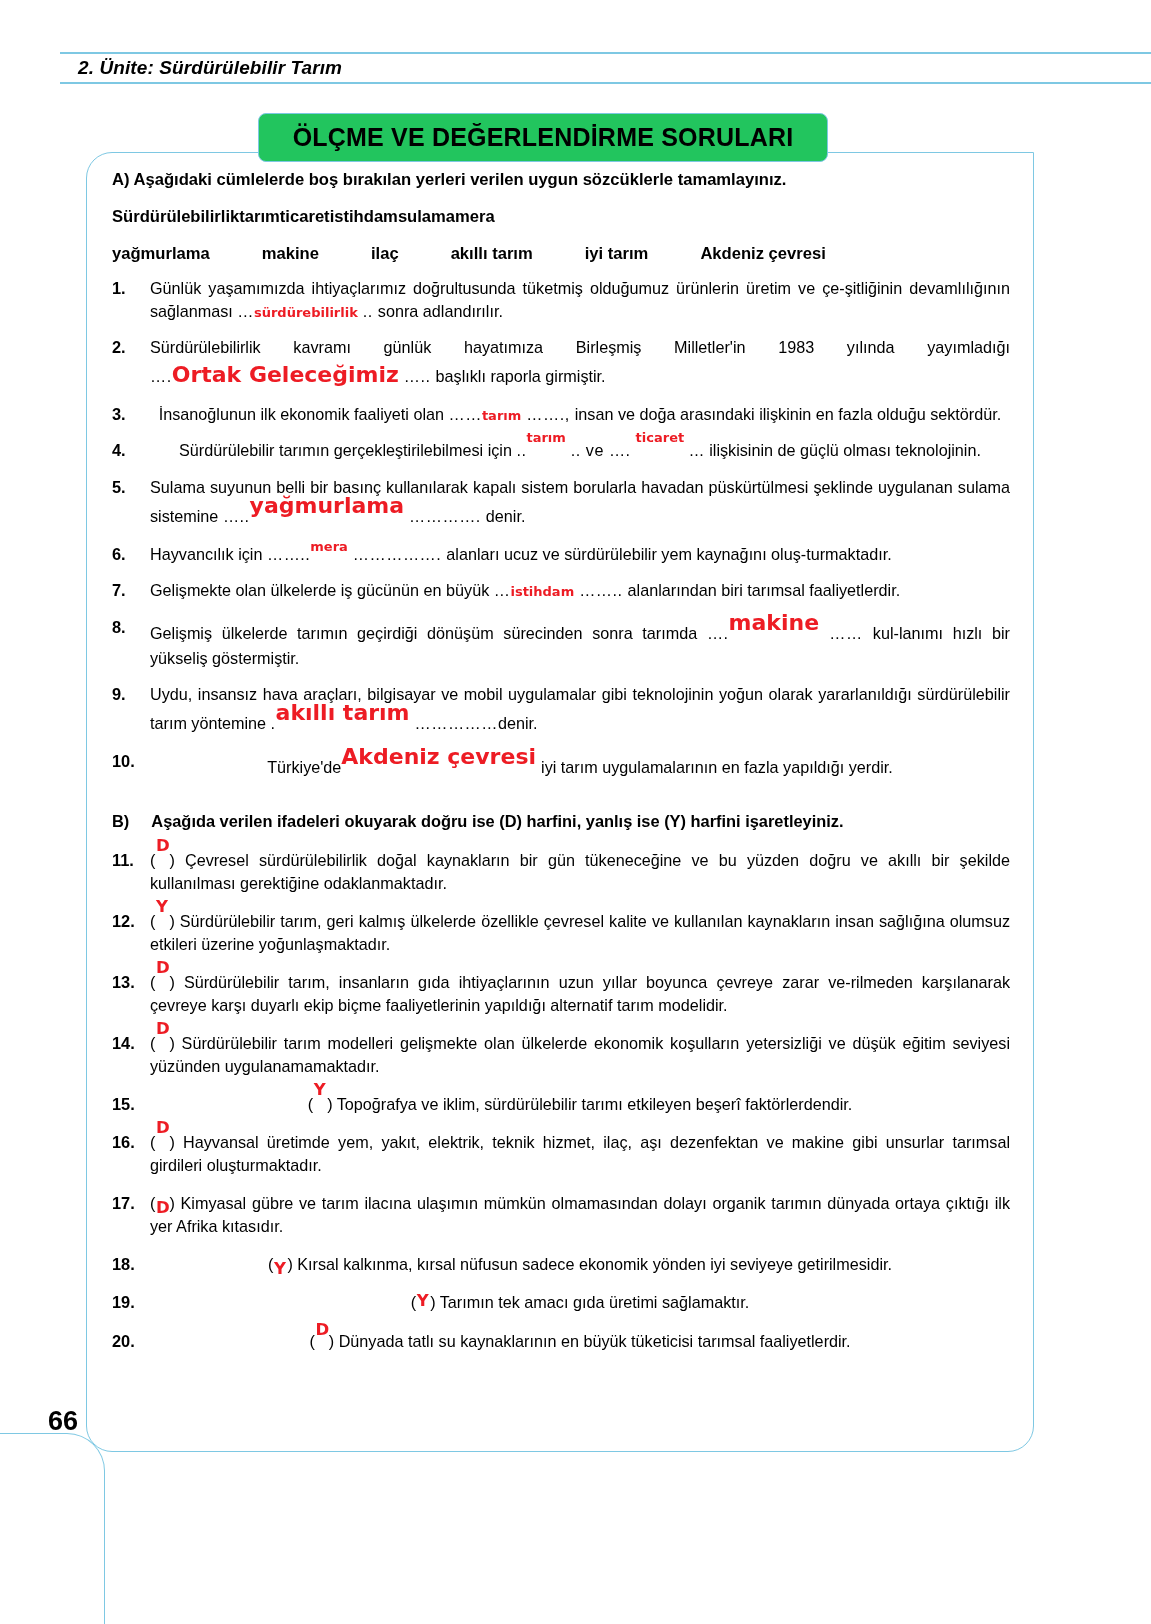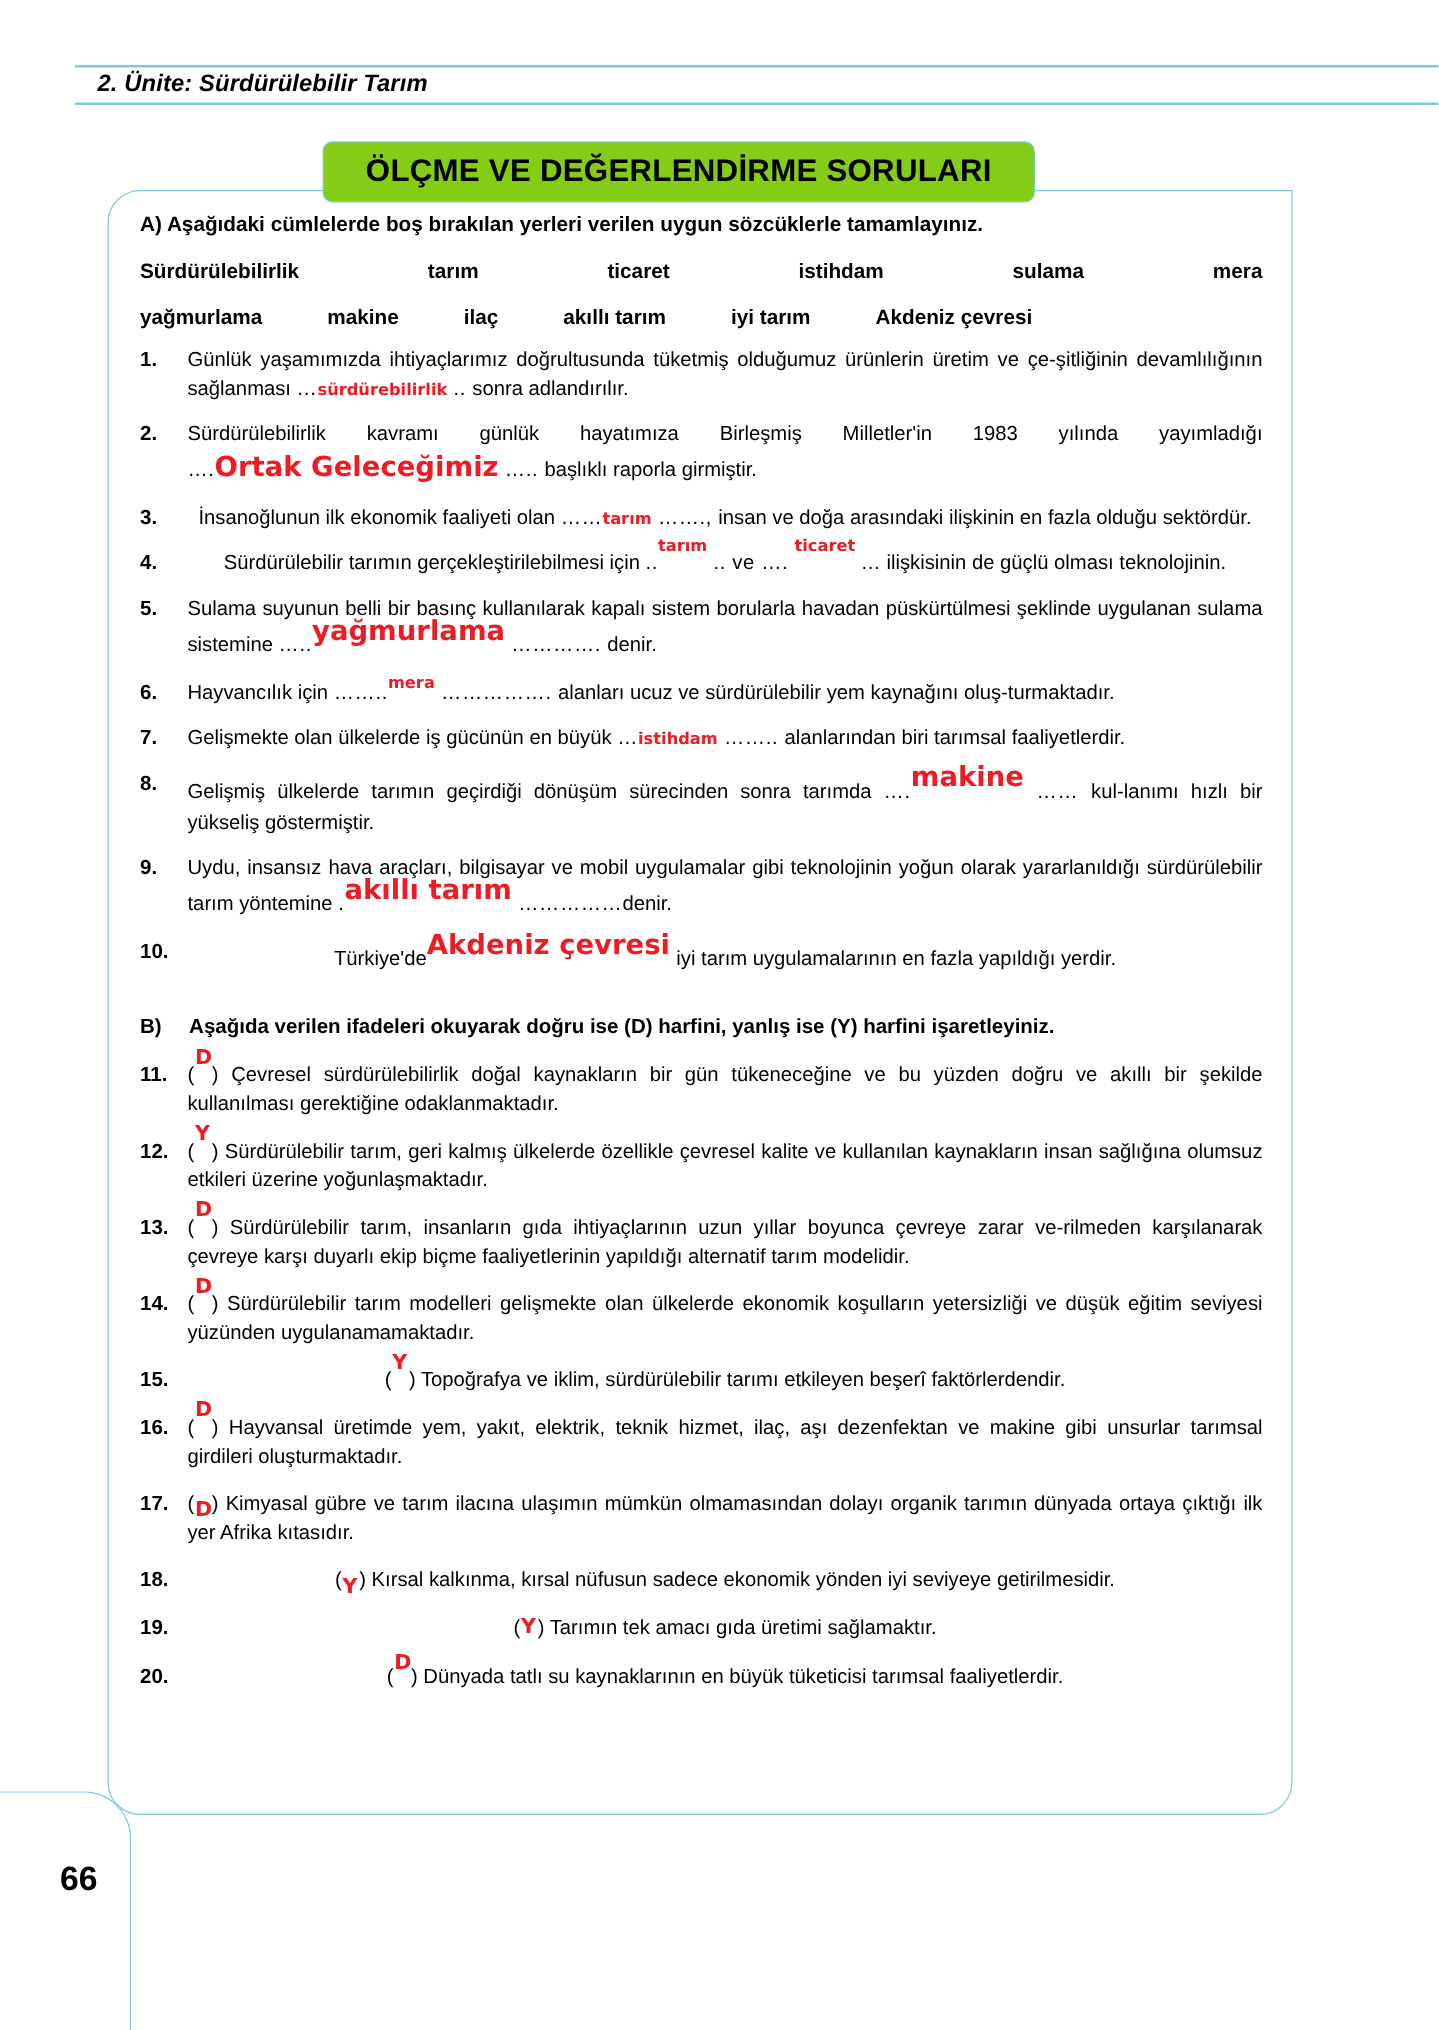--- a/index.html
+++ b/index.html
@@ -56,7 +56,7 @@
     height: 49px;
     border: 1.6px solid #7ec8e3;
     border-radius: 8px;
-    background: #84cc16;
+    background: #22c55e;
     z-index: 4;
     box-sizing: border-box;
   }

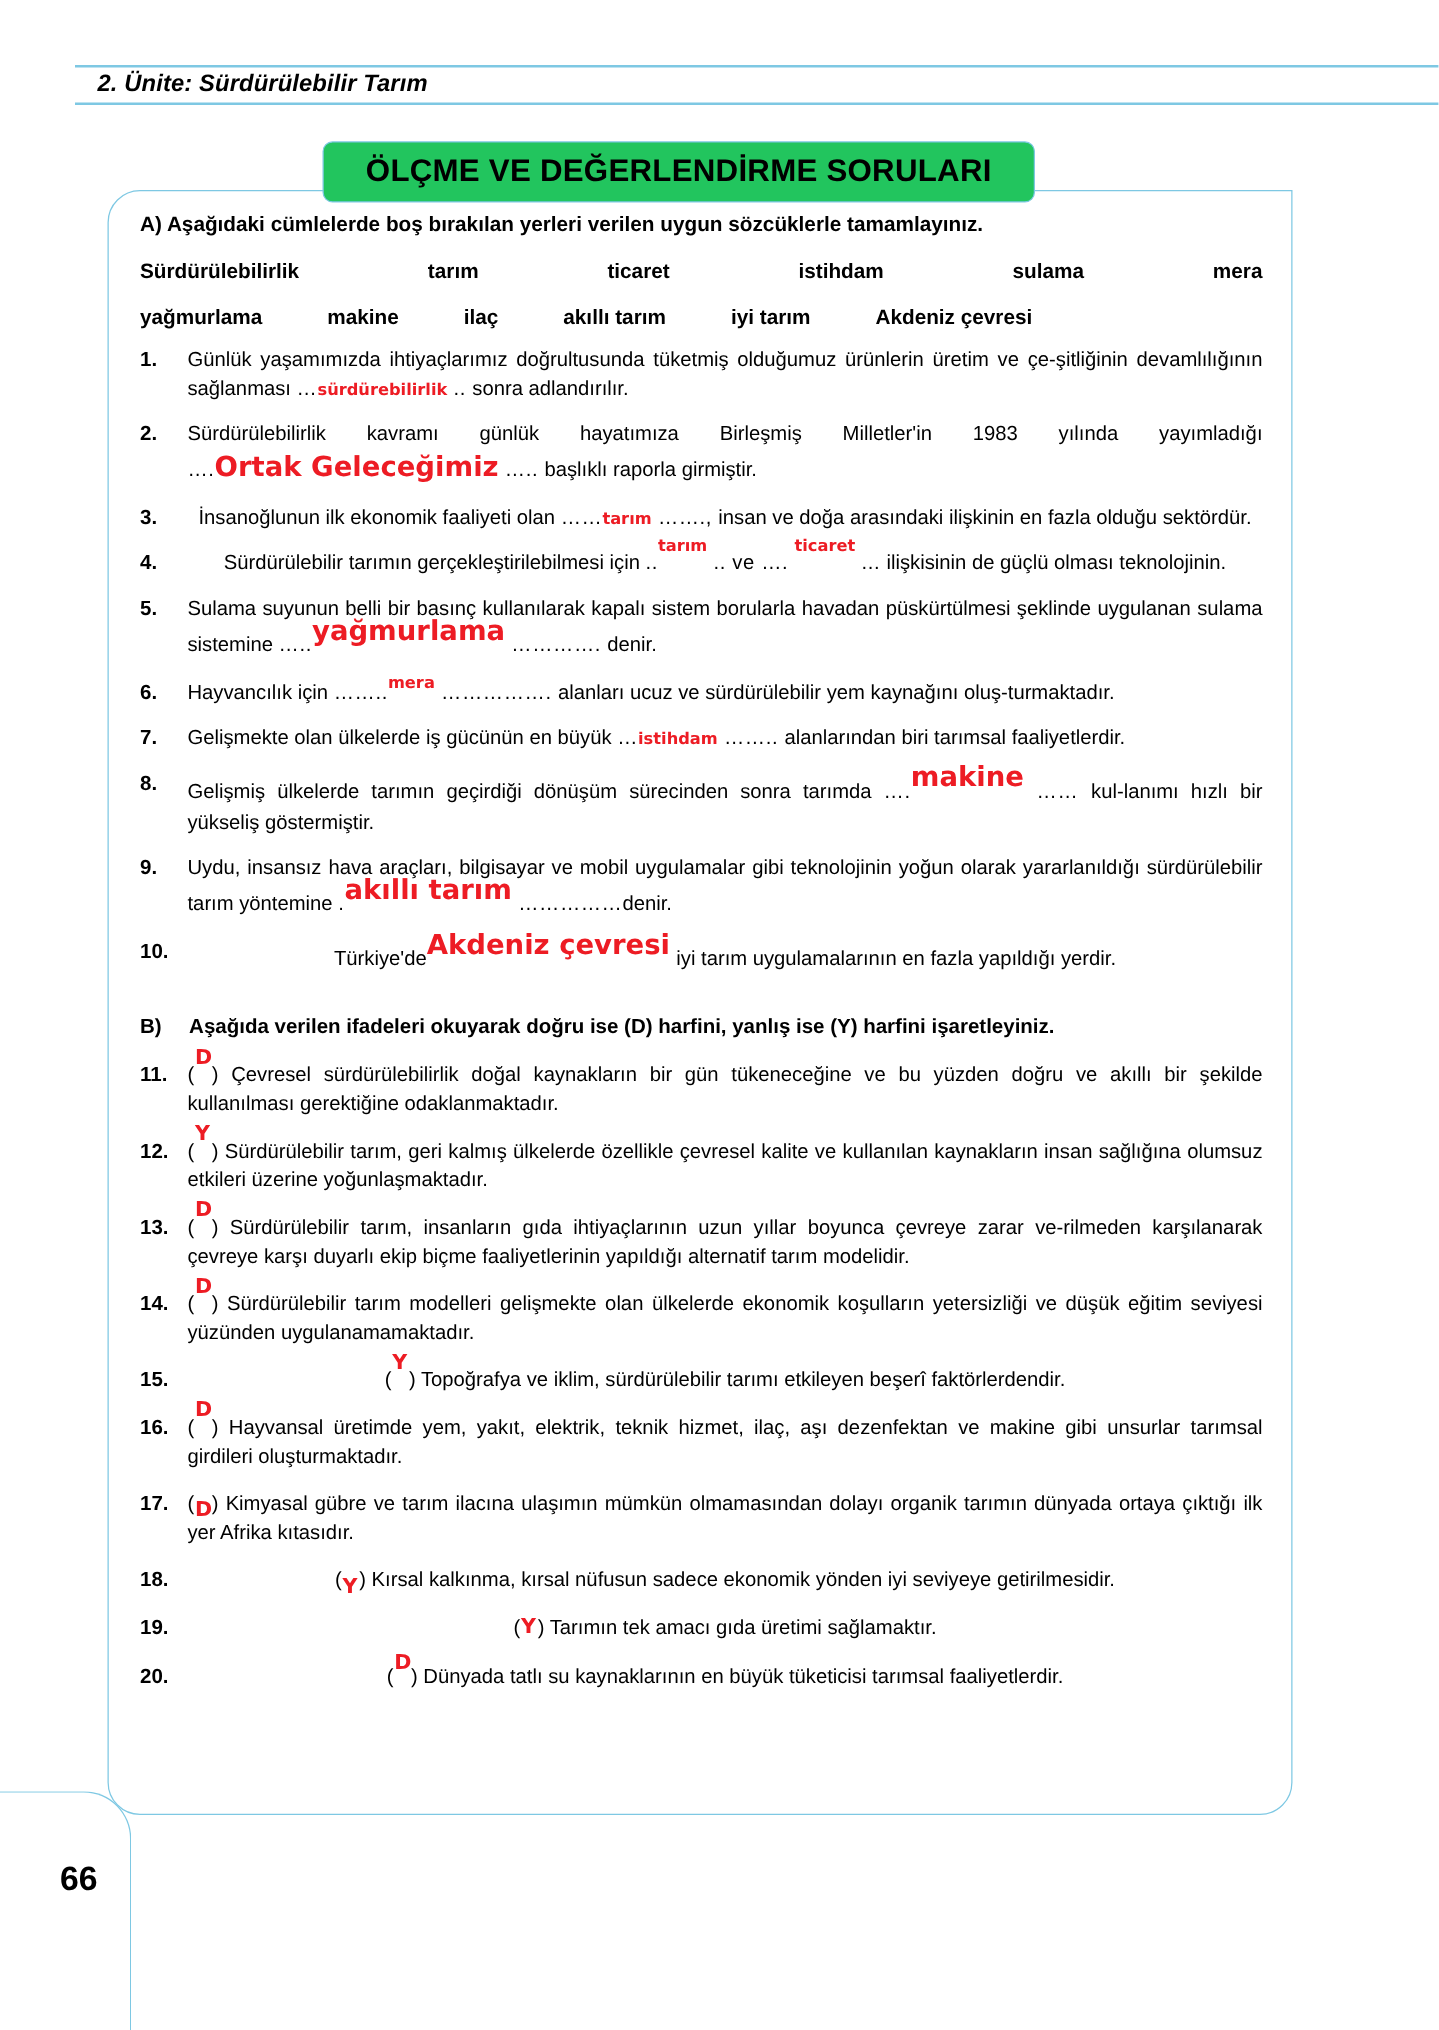--- a/index.html
+++ b/index.html
@@ -141,7 +141,6 @@
 
   .wordbank-row {
     display: flex;
-    justify-content: space-between;
     font-size: 16.6px;
     font-weight: bold;
     margin: 14px 0 0 0;

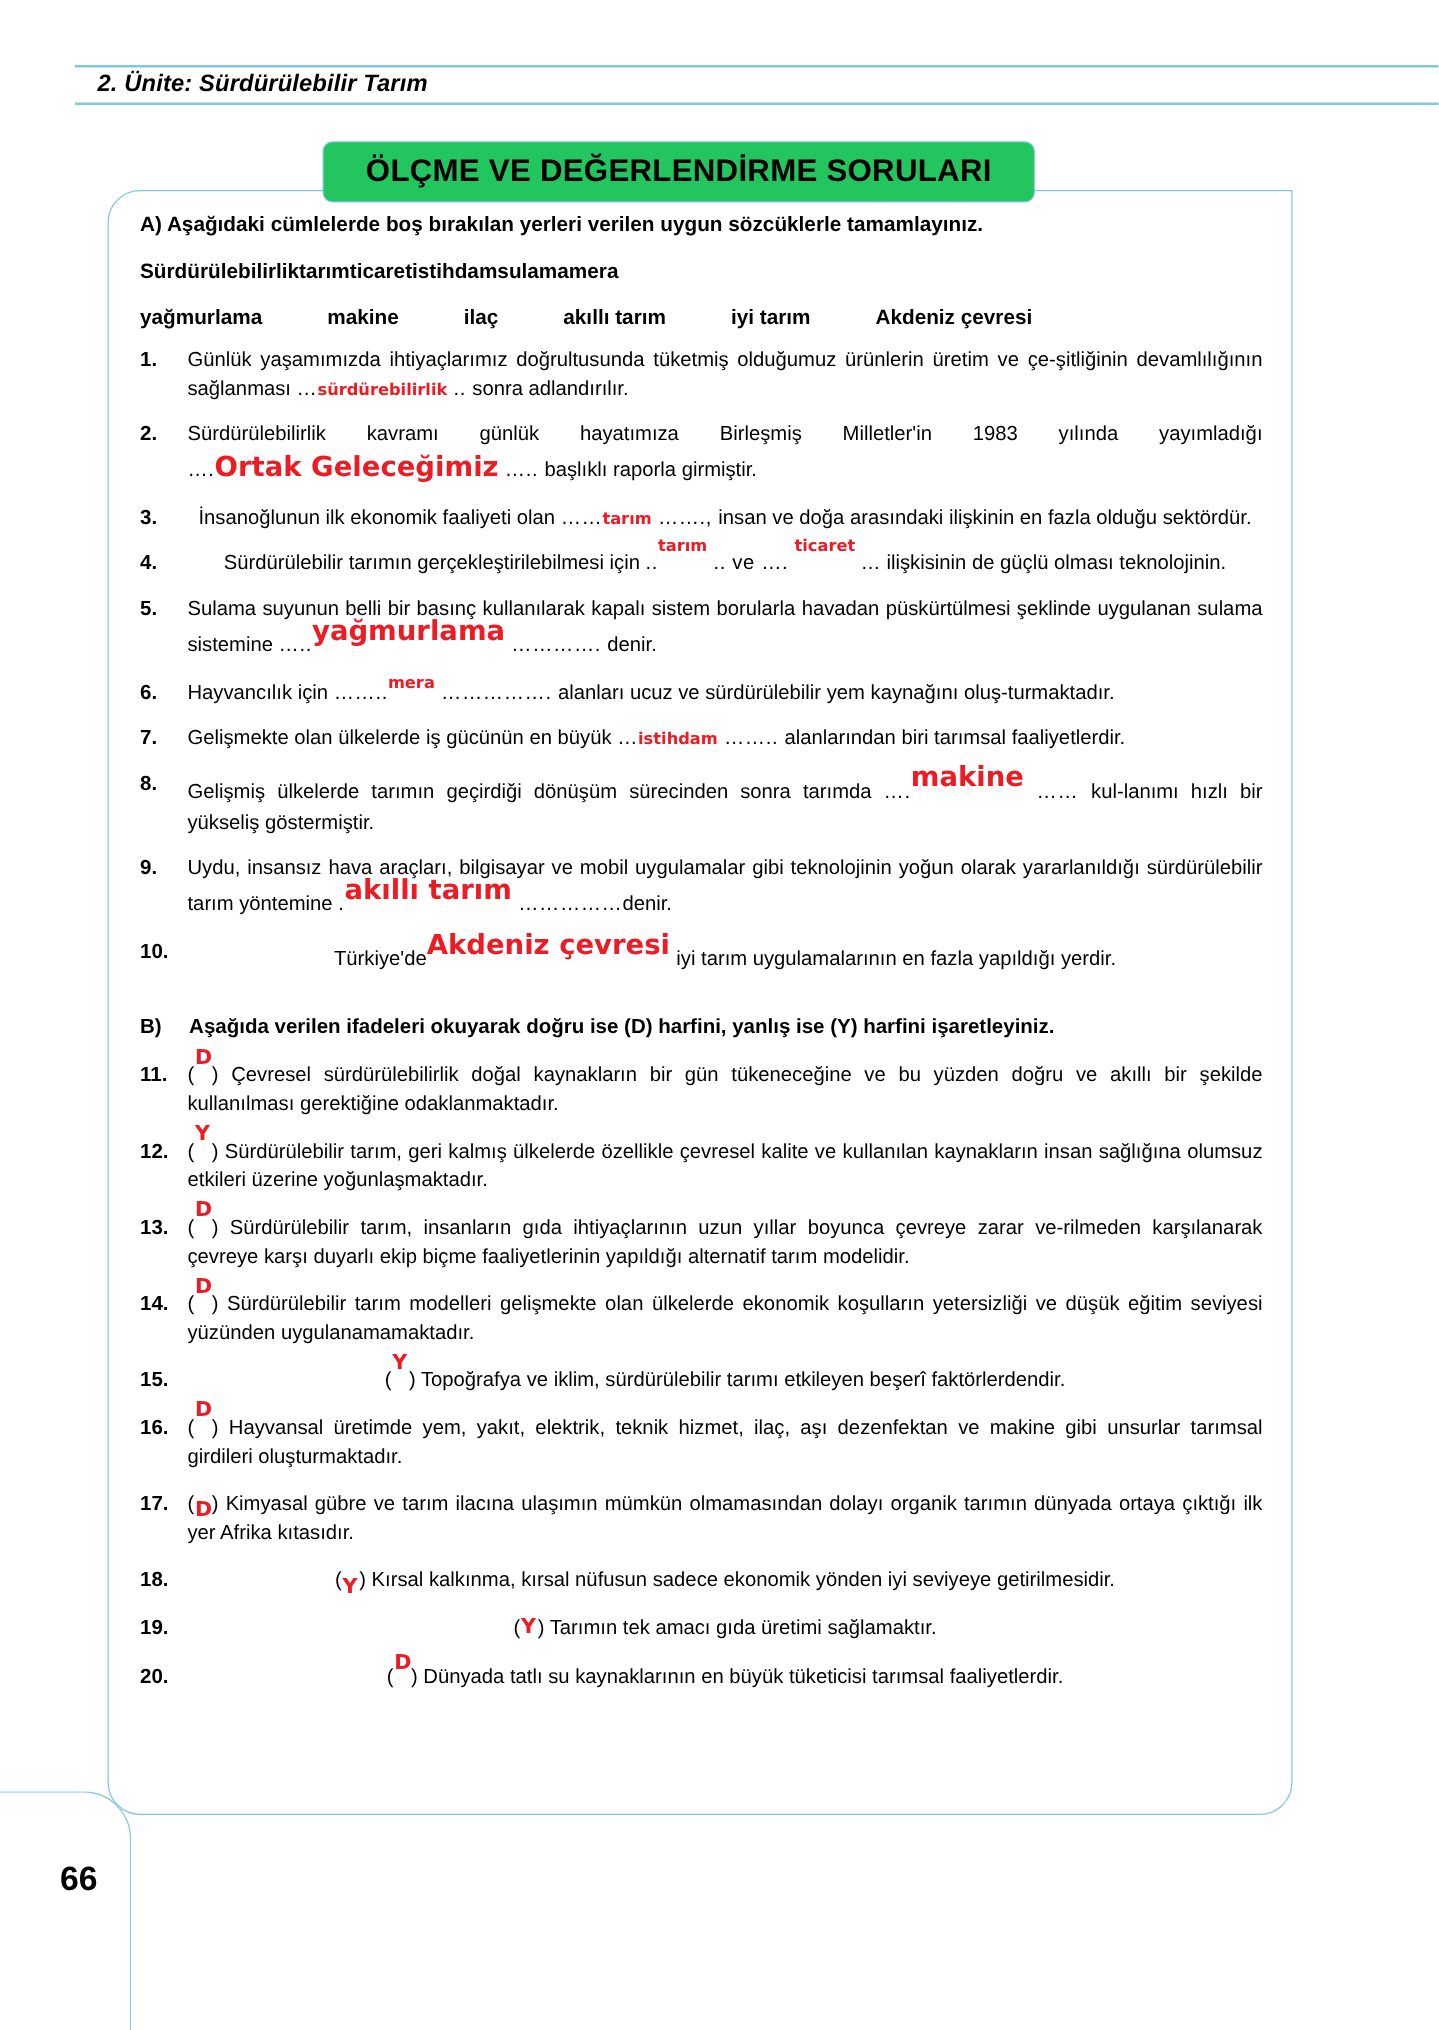--- a/index.html
+++ b/index.html
@@ -111,7 +111,7 @@
   #page-number {
     position: absolute;
     left: 48px;
-    top: 1488px;
+    top: 1406px;
     font-size: 27px;
     font-weight: bold;
     z-index: 5;

